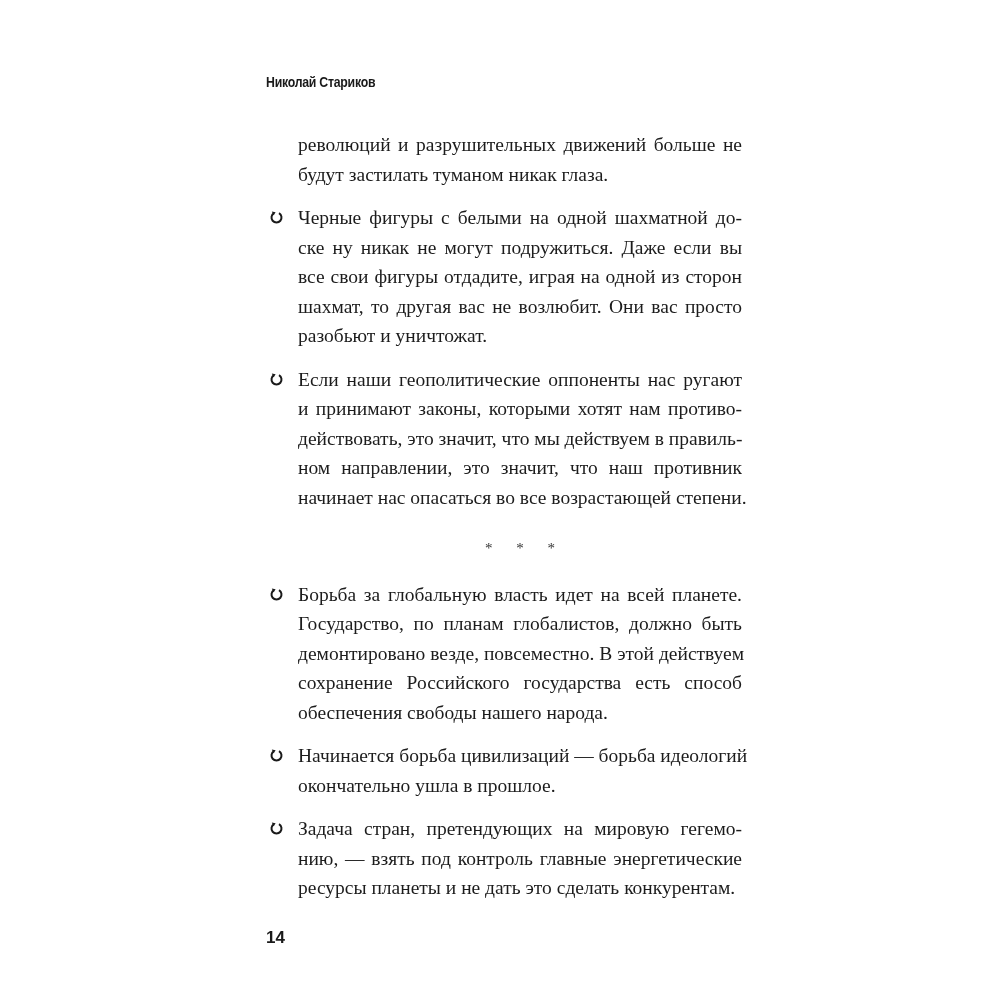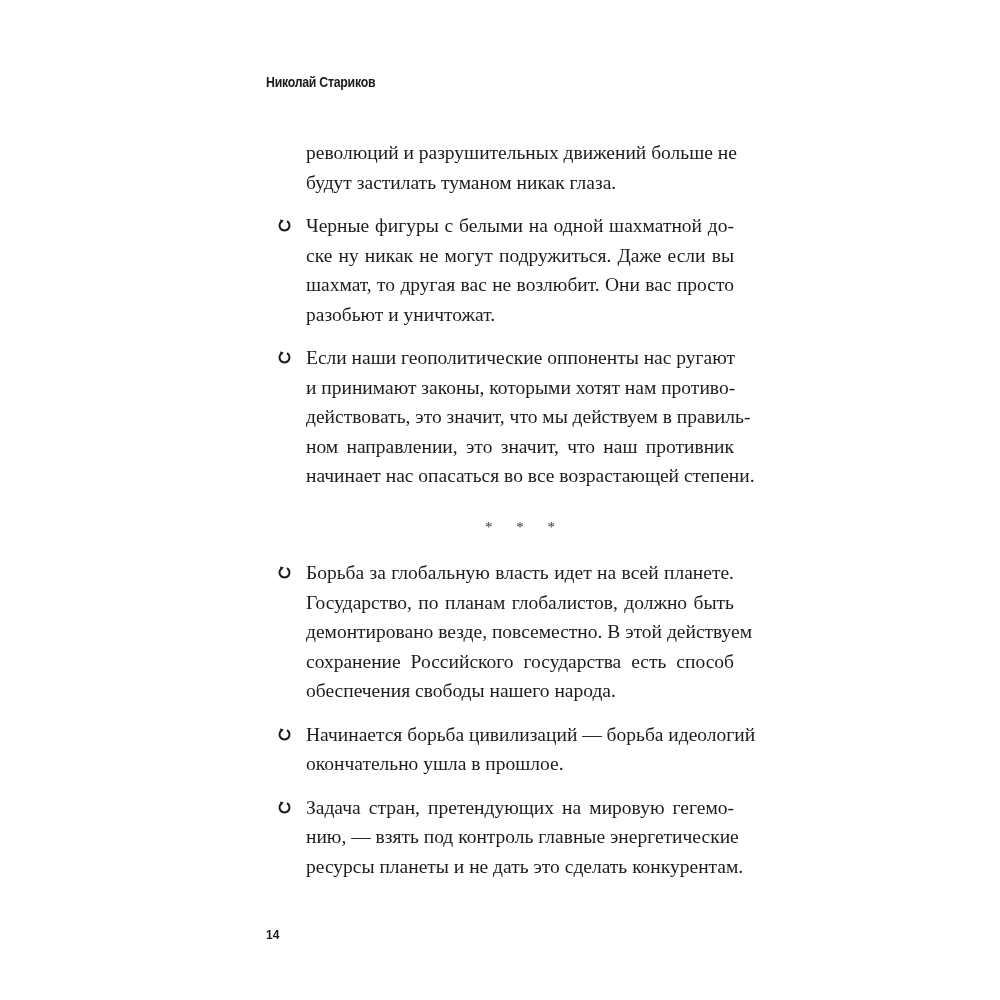--- a/index.html
+++ b/index.html
@@ -16,7 +16,7 @@
     font-family: "Liberation Serif", serif;
     font-size: 19.5px; line-height: 29.5px; color: #1c1c1c;
   }
-  .para { position: relative; padding-left: 28px; text-align: justify; margin: 12px; }
+  .para { position: relative; padding-left: 28px; text-align: justify; margin: 4px; }
   .para.gap { margin-top: 14px; }
   .line { display: block; text-align: justify; text-align-last: justify; white-space: nowrap; }
   .line.last { text-align-last: left; }

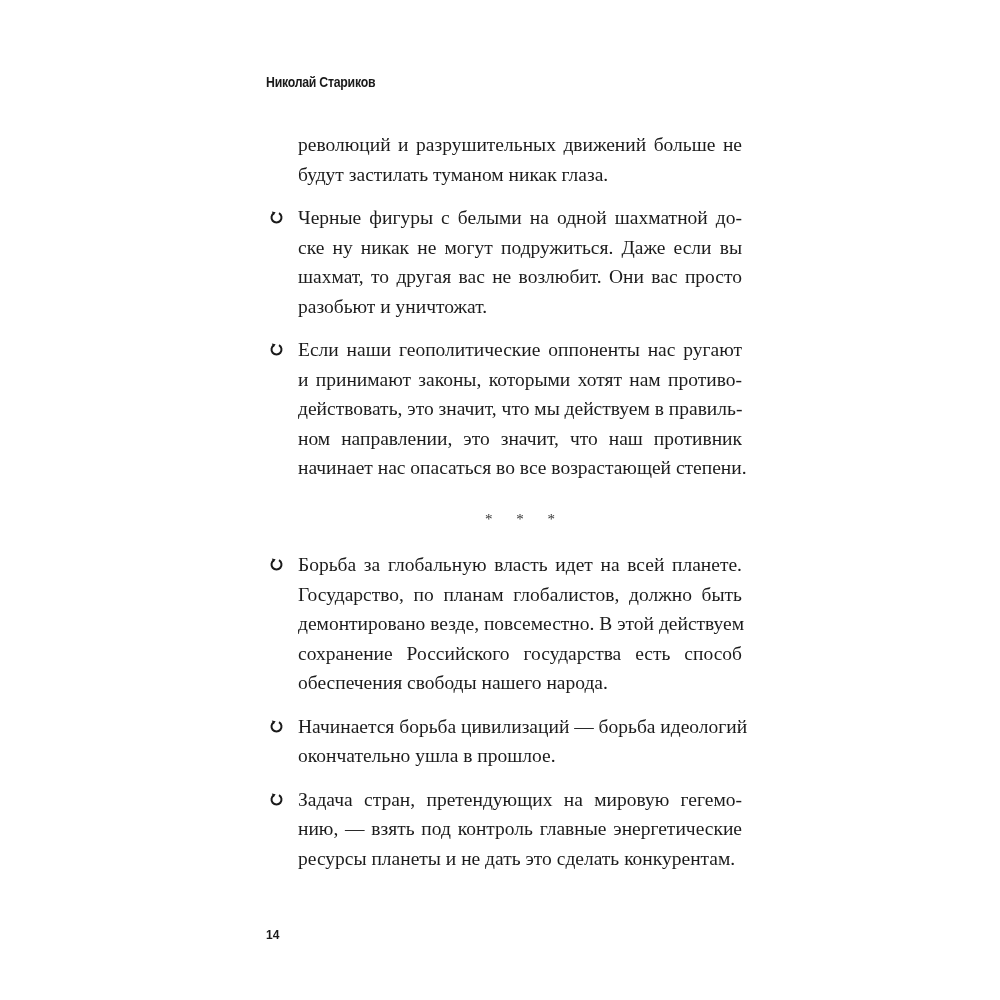--- a/index.html
+++ b/index.html
@@ -54,6 +54,7 @@
           </span>
           <span class="line">Черные фигуры с белыми на одной шахматной до-</span>
           <span class="line">ске ну никак не могут подружиться. Даже если вы</span>
+          <span class="line">все свои фигуры отдадите, играя на одной из сторон</span>
           <span class="line">шахмат, то другая вас не возлюбит. Они вас просто</span>
           <span class="line last">разобьют и уничтожат.</span>
         </div>

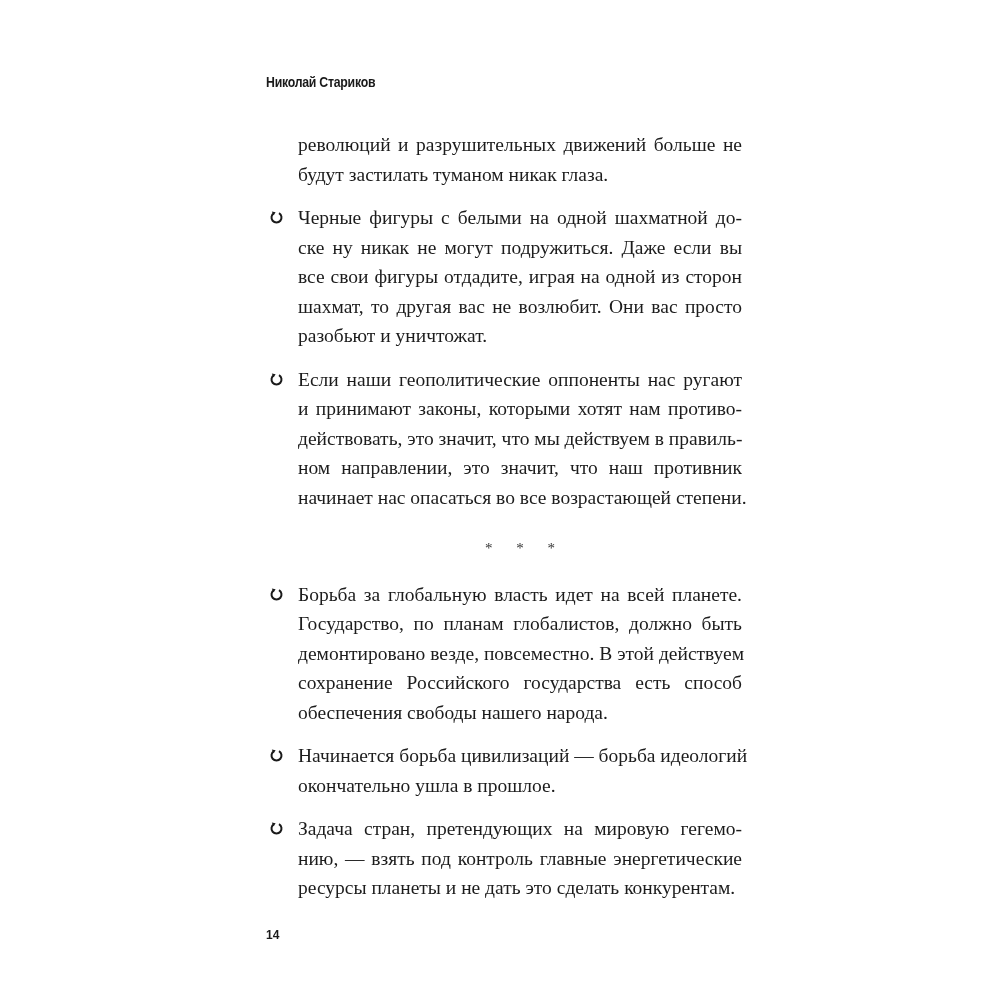--- a/index.html
+++ b/index.html
@@ -30,7 +30,7 @@
   }
   .page-number {
     position: absolute; left: 262px; top: 928px;
-    font-family: "Liberation Sans", sans-serif; font-size: 12px; font-weight: bold; color: #1a1a1a;
+    font-family: "Liberation Sans", sans-serif; font-size: 17px; font-weight: bold; color: #1a1a1a;
   }
 </style>
 </head>

